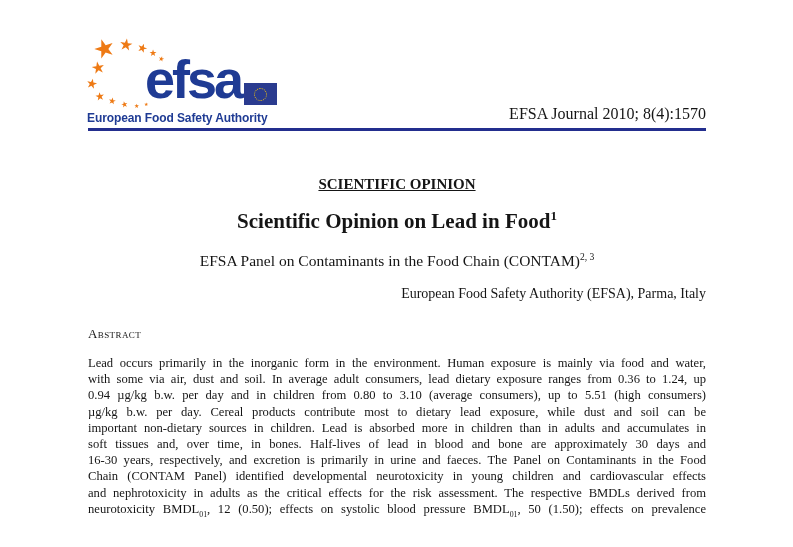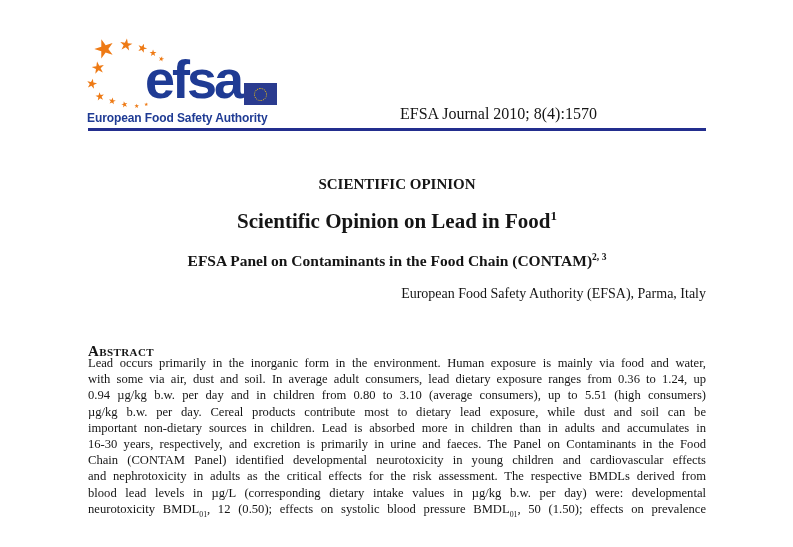--- a/index.html
+++ b/index.html
@@ -41,7 +41,7 @@
   }
   .journal-ref {
     left:400px; top:105px; width:306px;
-    text-align:left; font-size:16px; white-space:nowrap;
+    text-align:right; font-size:16px; white-space:nowrap;
   }
   .header-rule {
     left:88px; top:128px; width:618px; height:3px;

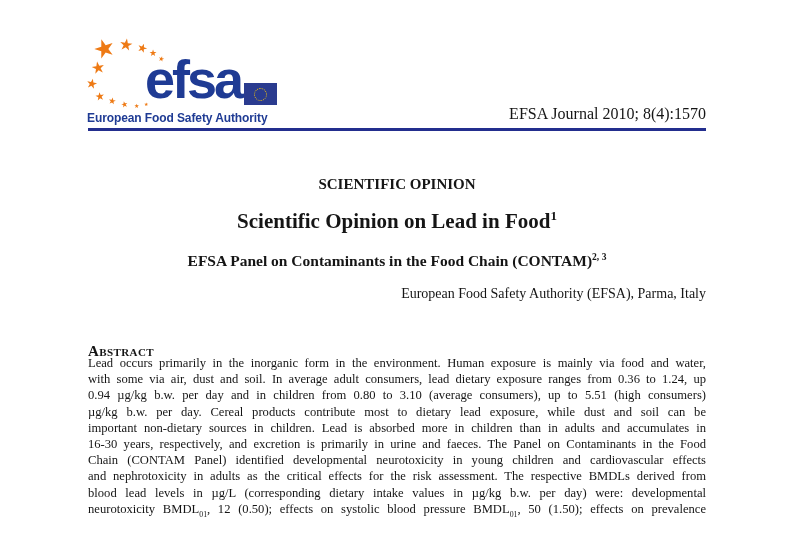--- a/index.html
+++ b/index.html
@@ -51,7 +51,7 @@
   
   .kicker {
     left:88px; top:176px; width:618px; text-align:center;
-    font-weight:bold; font-size:15px; white-space:nowrap;
+    font-weight:bold; font-size:15px; white-space:nowrap;text-decoration:underline;
   }
   .doc-title {
     left:88px; top:209px; width:618px; text-align:center;

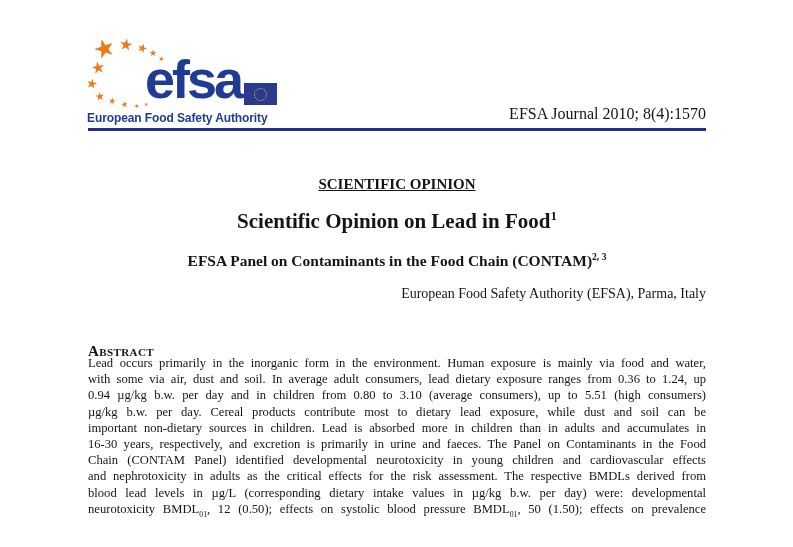--- a/index.html
+++ b/index.html
@@ -59,7 +59,7 @@
   }
   .authors {
     left:88px; top:252px; width:618px; text-align:center;
-    font-weight:bold; font-size:15.5px; white-space:nowrap;
+    font-weight:normal; font-size:15.5px; white-space:nowrap;
   }
   .affiliation {
     left:88px; top:286px; width:618px; text-align:right;

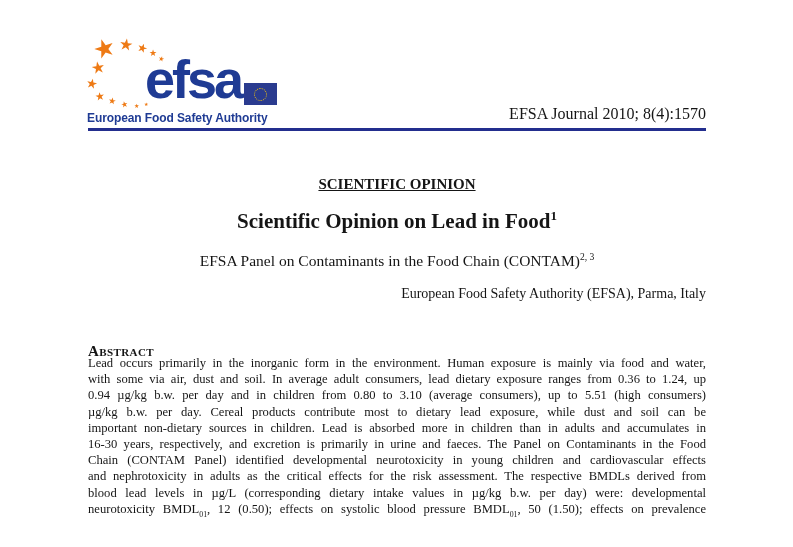--- a/index.html
+++ b/index.html
@@ -70,8 +70,8 @@
 
   
   .abstract-heading {
-    left:88px; top:343px;
-    font-weight:bold; font-size:15px;
+    left:88px; top:326px;
+    font-weight:normal; font-size:13px;
     font-variant:small-caps; letter-spacing:0.4px;
   }
   .abstract {

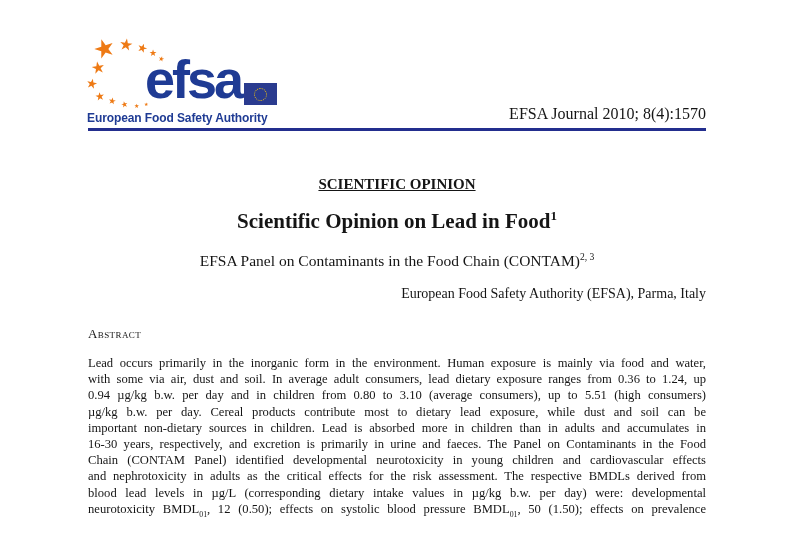--- a/index.html
+++ b/index.html
@@ -129,6 +129,7 @@
   <div class="abs-line"><span>0.94 µg/kg b.w. per day and in children from 0.80 to 3.10 (average consumers), up to 5.51 (high consumers)</span></div>
   <div class="abs-line"><span>µg/kg b.w. per day. Cereal products contribute most to dietary lead exposure, while dust and soil can be</span></div>
   <div class="abs-line"><span>important non-dietary sources in children. Lead is absorbed more in children than in adults and accumulates in</span></div>
+  <div class="abs-line"><span>soft tissues and, over time, in bones. Half-lives of lead in blood and bone are approximately 30 days and</span></div>
   <div class="abs-line"><span>16-30 years, respectively, and excretion is primarily in urine and faeces. The Panel on Contaminants in the Food</span></div>
   <div class="abs-line"><span>Chain (CONTAM Panel) identified developmental neurotoxicity in young children and cardiovascular effects</span></div>
   <div class="abs-line"><span>and nephrotoxicity in adults as the critical effects for the risk assessment. The respective BMDLs derived from</span></div>

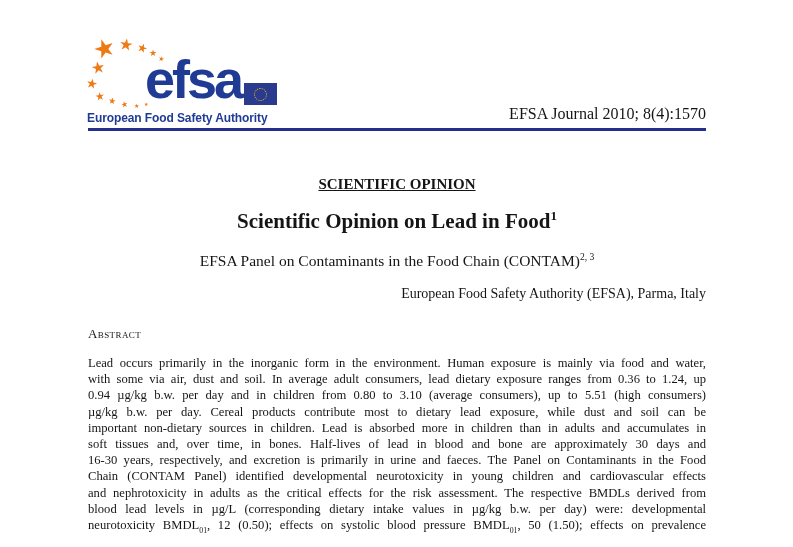--- a/index.html
+++ b/index.html
@@ -133,7 +133,6 @@
   <div class="abs-line"><span>16-30 years, respectively, and excretion is primarily in urine and faeces. The Panel on Contaminants in the Food</span></div>
   <div class="abs-line"><span>Chain (CONTAM Panel) identified developmental neurotoxicity in young children and cardiovascular effects</span></div>
   <div class="abs-line"><span>and nephrotoxicity in adults as the critical effects for the risk assessment. The respective BMDLs derived from</span></div>
-  <div class="abs-line"><span>blood lead levels in µg/L (corresponding dietary intake values in µg/kg b.w. per day) were: developmental</span></div>
   <div class="abs-line"><span>neurotoxicity BMDL</span><sub>01</sub><span>, 12 (0.50); effects on systolic blood pressure BMDL</span><sub>01</sub><span>, 50 (1.50); effects on prevalence</span></div>
 </div>
 

